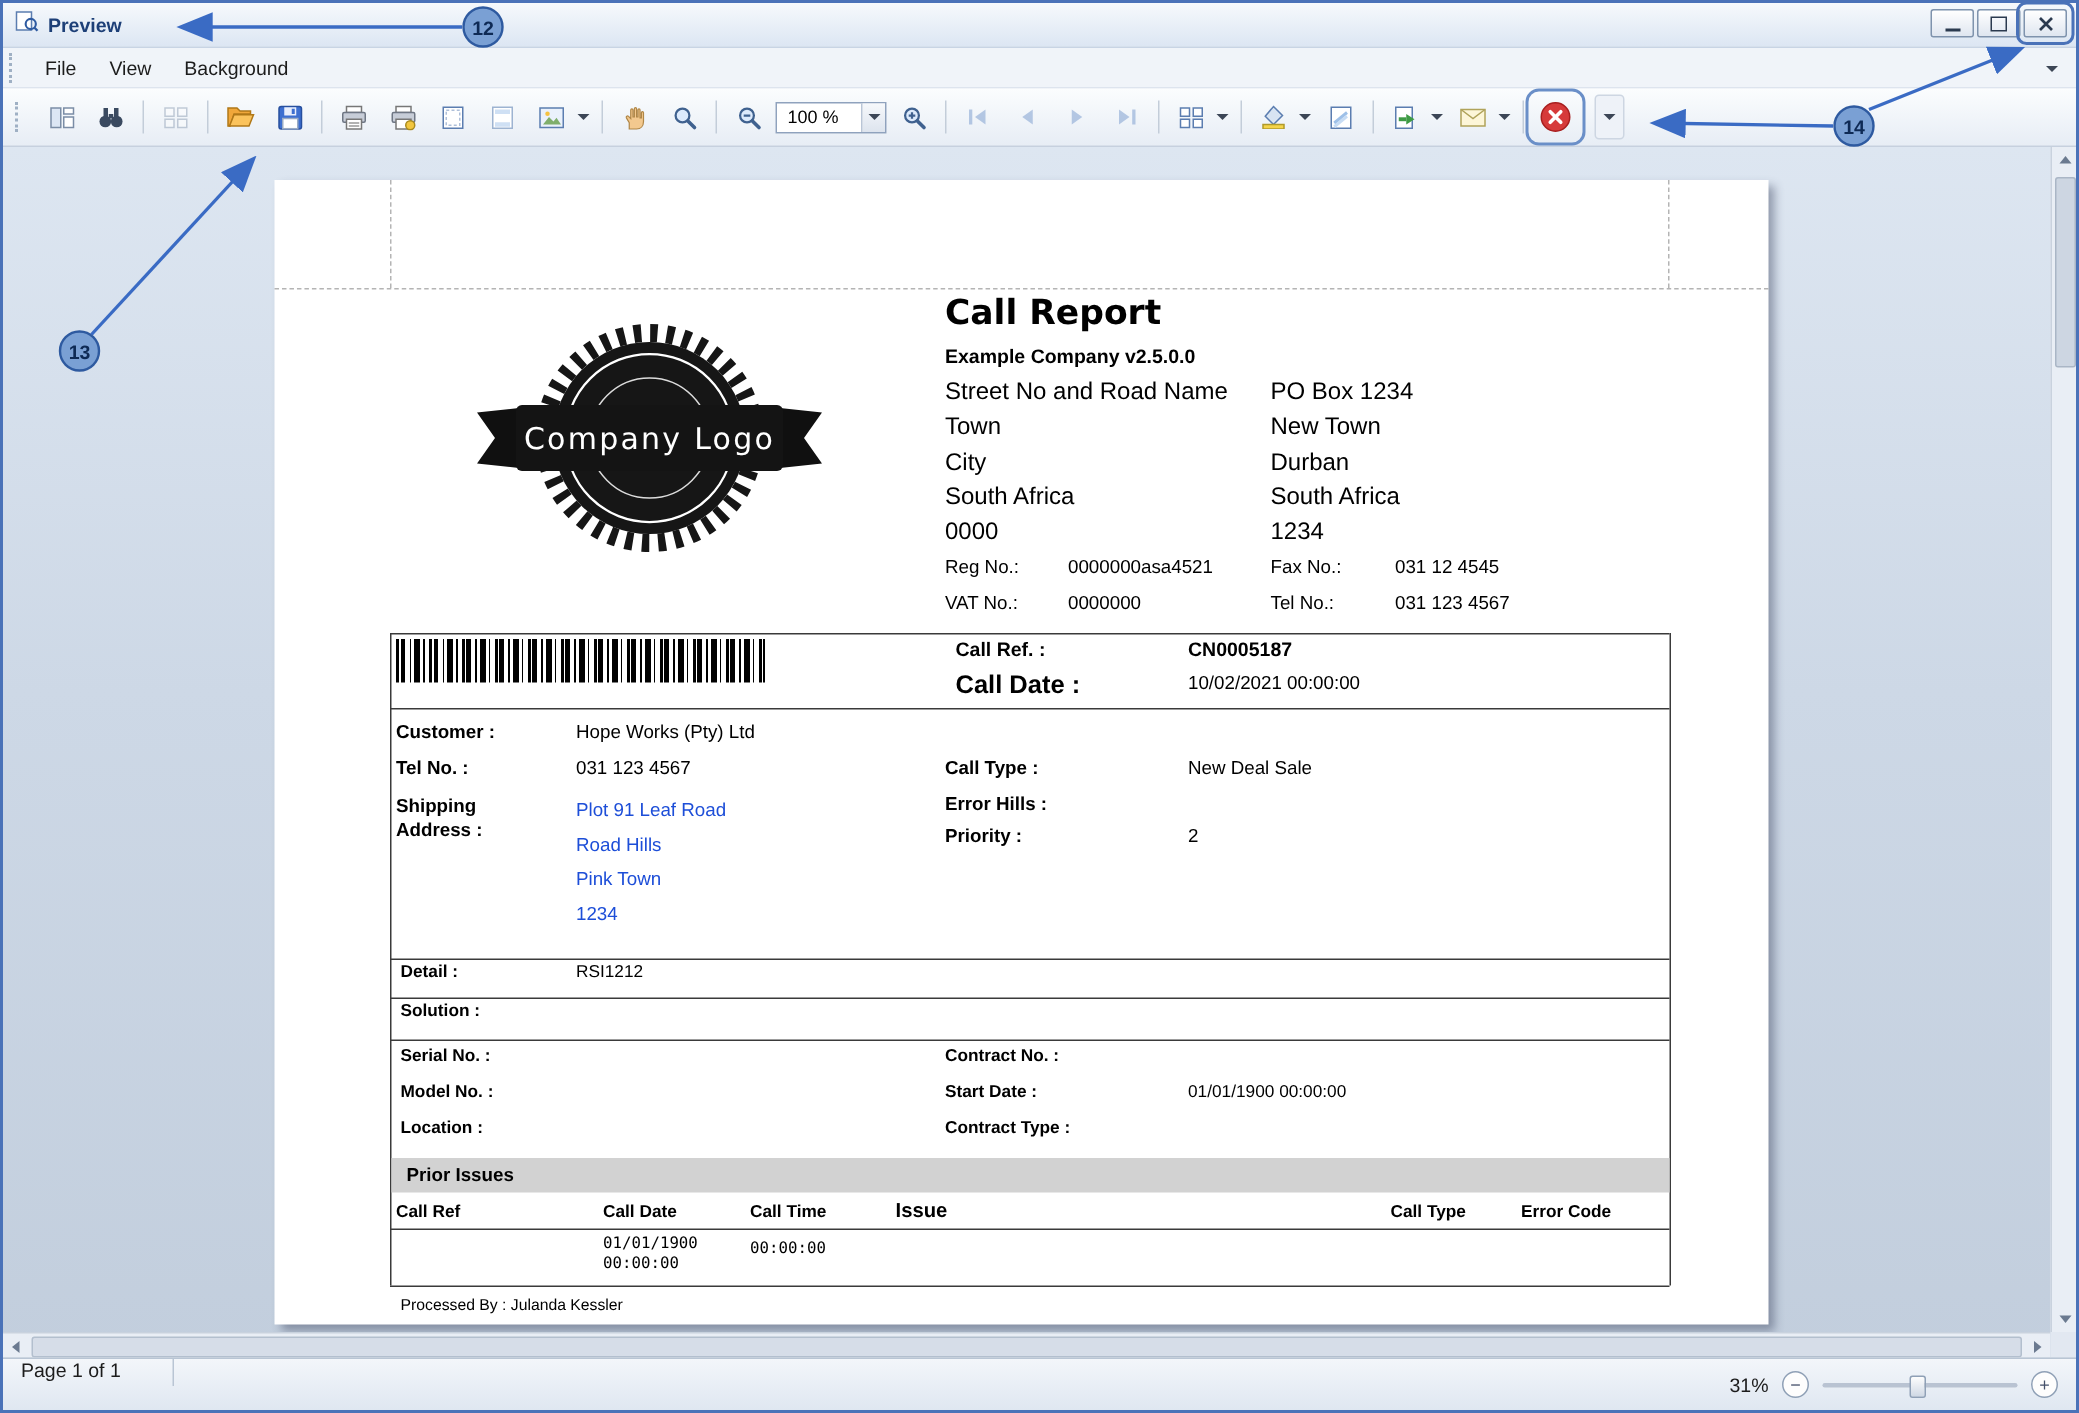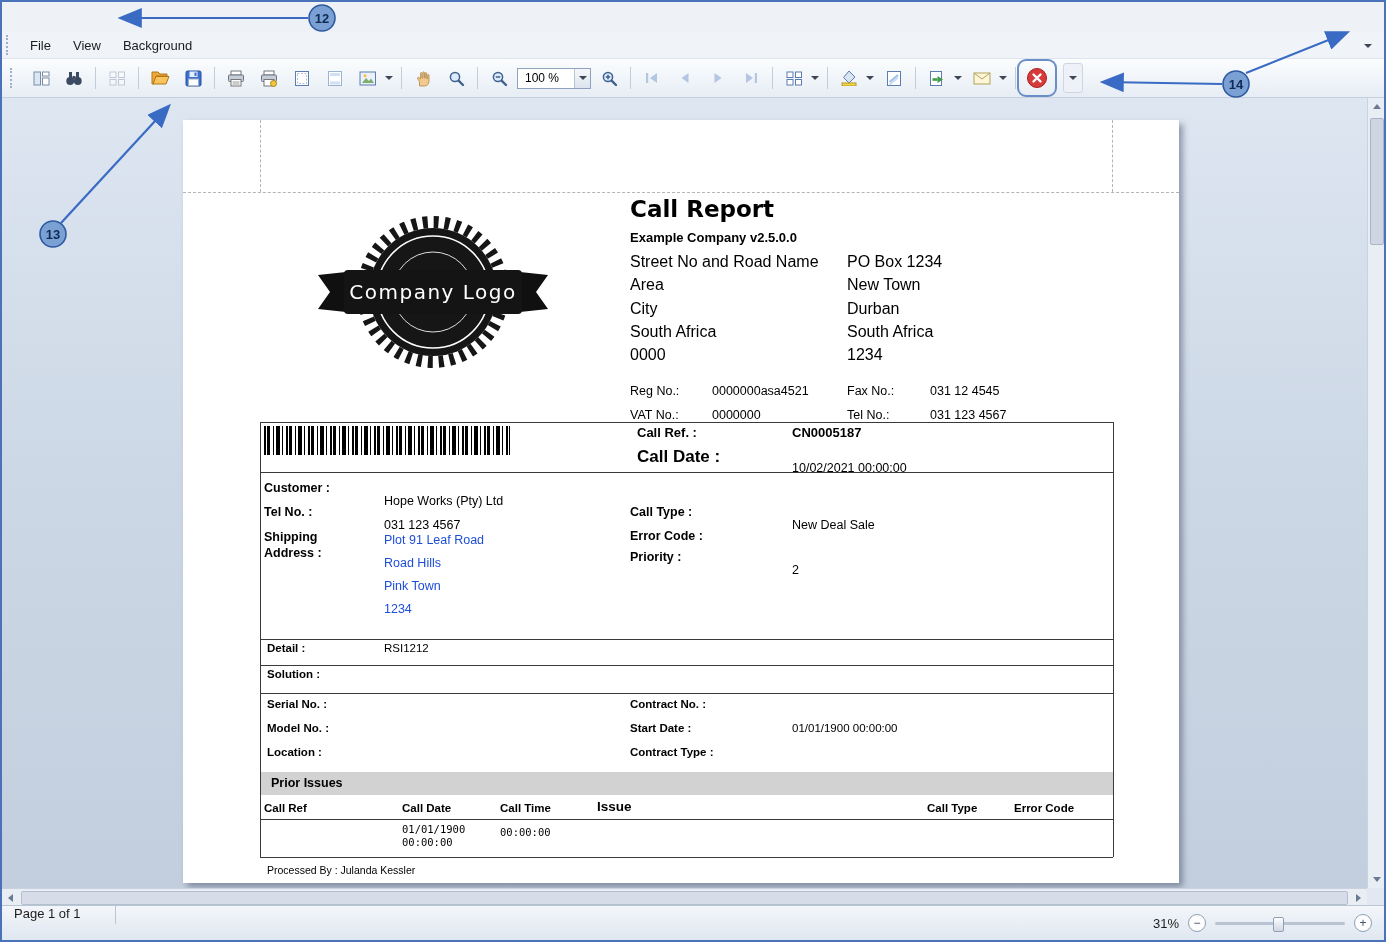--- a/index.html
+++ b/index.html
@@ -87,6 +87,29 @@
 
 <div class="screen">
 
+  <div class="titlebar">
+    <span>
+      <svg width="16" height="16">
+          <rect x="1" y="2" width="10" height="12" fill="#fff" stroke="#5b7db0"></rect>
+          <circle cx="10.5" cy="10" r="3.4" fill="none" stroke="#2e5aa0" stroke-width="1.4"></circle>
+          <line x1="13" y1="12.5" x2="15" y2="14.5" stroke="#2e5aa0" stroke-width="1.6"></line>
+        </svg>
+    </span>
+    <span class="title-text">Preview</span>
+    <div class="winbtns">
+      <div class="winbtn">
+          <span class="min-glyph"></span>
+        </div>
+      <div class="winbtn">
+          <span class="max-glyph"></span>
+        </div>
+      <div class="winbtn ann">
+        <svg width="10" height="10">
+            <path d="M1 1l8 8M9 1l-8 8" stroke="#2b3a4f" stroke-width="1.8"></path>
+          </svg>
+      </div>
+    </div>
+  </div>
 
   <div class="menubar">
     <span class="grip"></span>

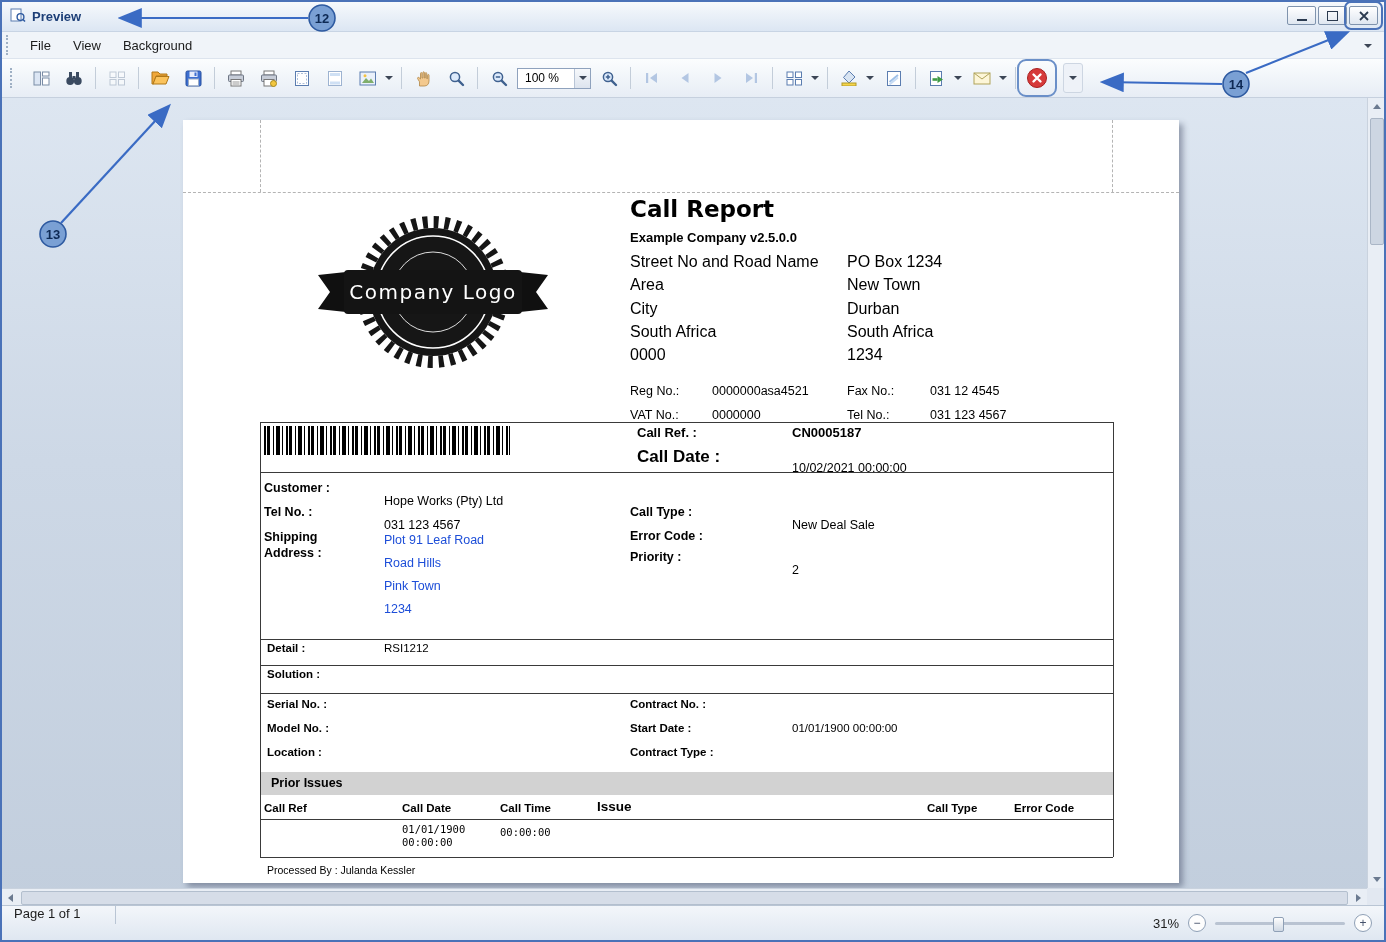--- a/index.html
+++ b/index.html
@@ -346,7 +346,7 @@
 
       <div class="addr" style="left:447px;top:130px">
         <div>Street No and Road Name</div>
-        <div>Area</div>
+        <div>Town</div>
         <div>City</div>
         <div>South Africa</div>
         <div>0000</div>

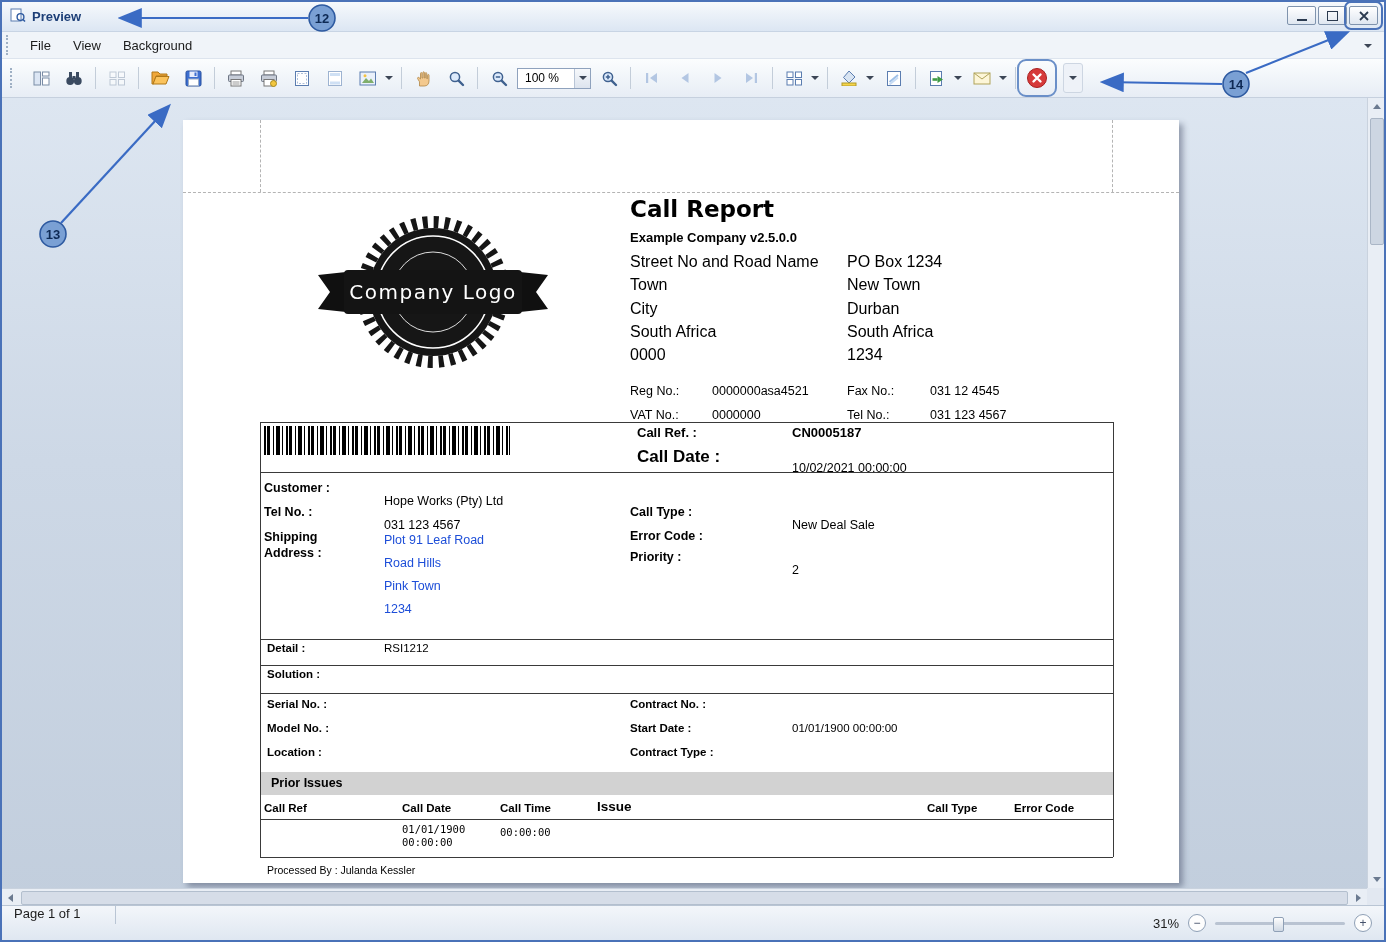--- a/index.html
+++ b/index.html
@@ -48,7 +48,7 @@
   .addr{position:absolute;font-size:16px;line-height:23.3px;color:#000;}
   .addr2{position:absolute;font-size:12.5px;line-height:23px;color:#1d4ed8;}
   .r-lbl{position:absolute;font-size:12.5px;font-weight:bold;color:#000;}
-  .r-val{position:absolute;font-size:12.5px;color:#000;margin-top:13px;}
+  .r-val{position:absolute;font-size:12.5px;color:#000;}
   .r-lbl2{position:absolute;font-size:11.5px;font-weight:bold;color:#000;}
   .r-val2{position:absolute;font-size:11.5px;color:#000;}
   .r-mono{position:absolute;font-family:"DejaVu Sans Mono",monospace;font-size:10.5px;color:#000;line-height:13px;}

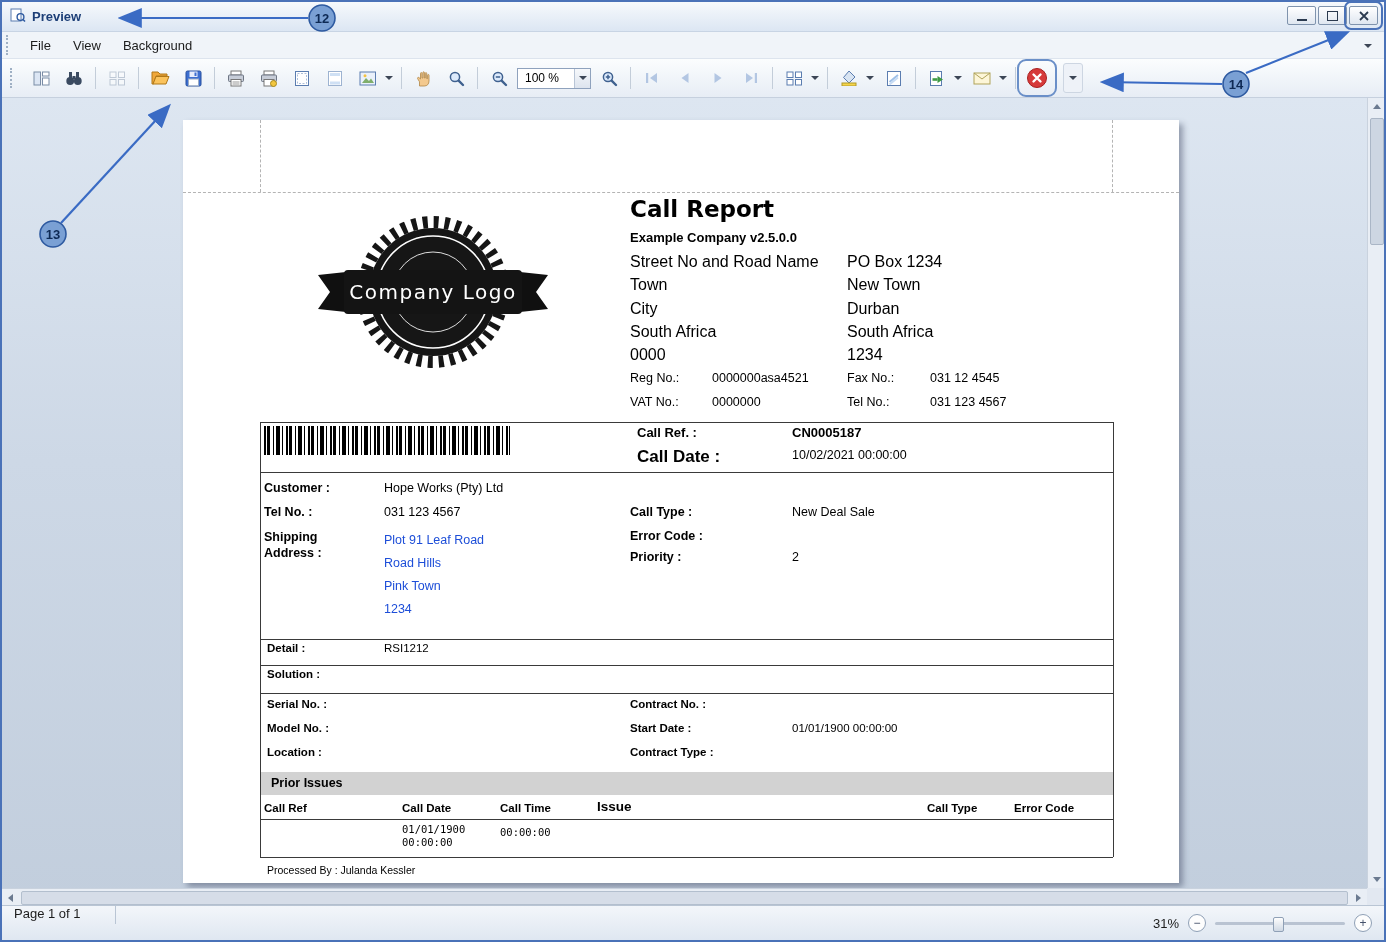--- a/index.html
+++ b/index.html
@@ -397,7 +397,7 @@
       </div>
       <div class="r-lbl" style="left:447px;top:385px">Call Type :</div>
       <div class="r-val" style="left:609px;top:385px">New Deal Sale</div>
-      <div class="r-lbl" style="left:447px;top:409px">Error Code :</div>
+      <div class="r-lbl" style="left:447px;top:409px">Error Hills :</div>
       <div class="r-lbl" style="left:447px;top:430px">Priority :</div>
       <div class="r-val" style="left:609px;top:430px">2</div>
 

